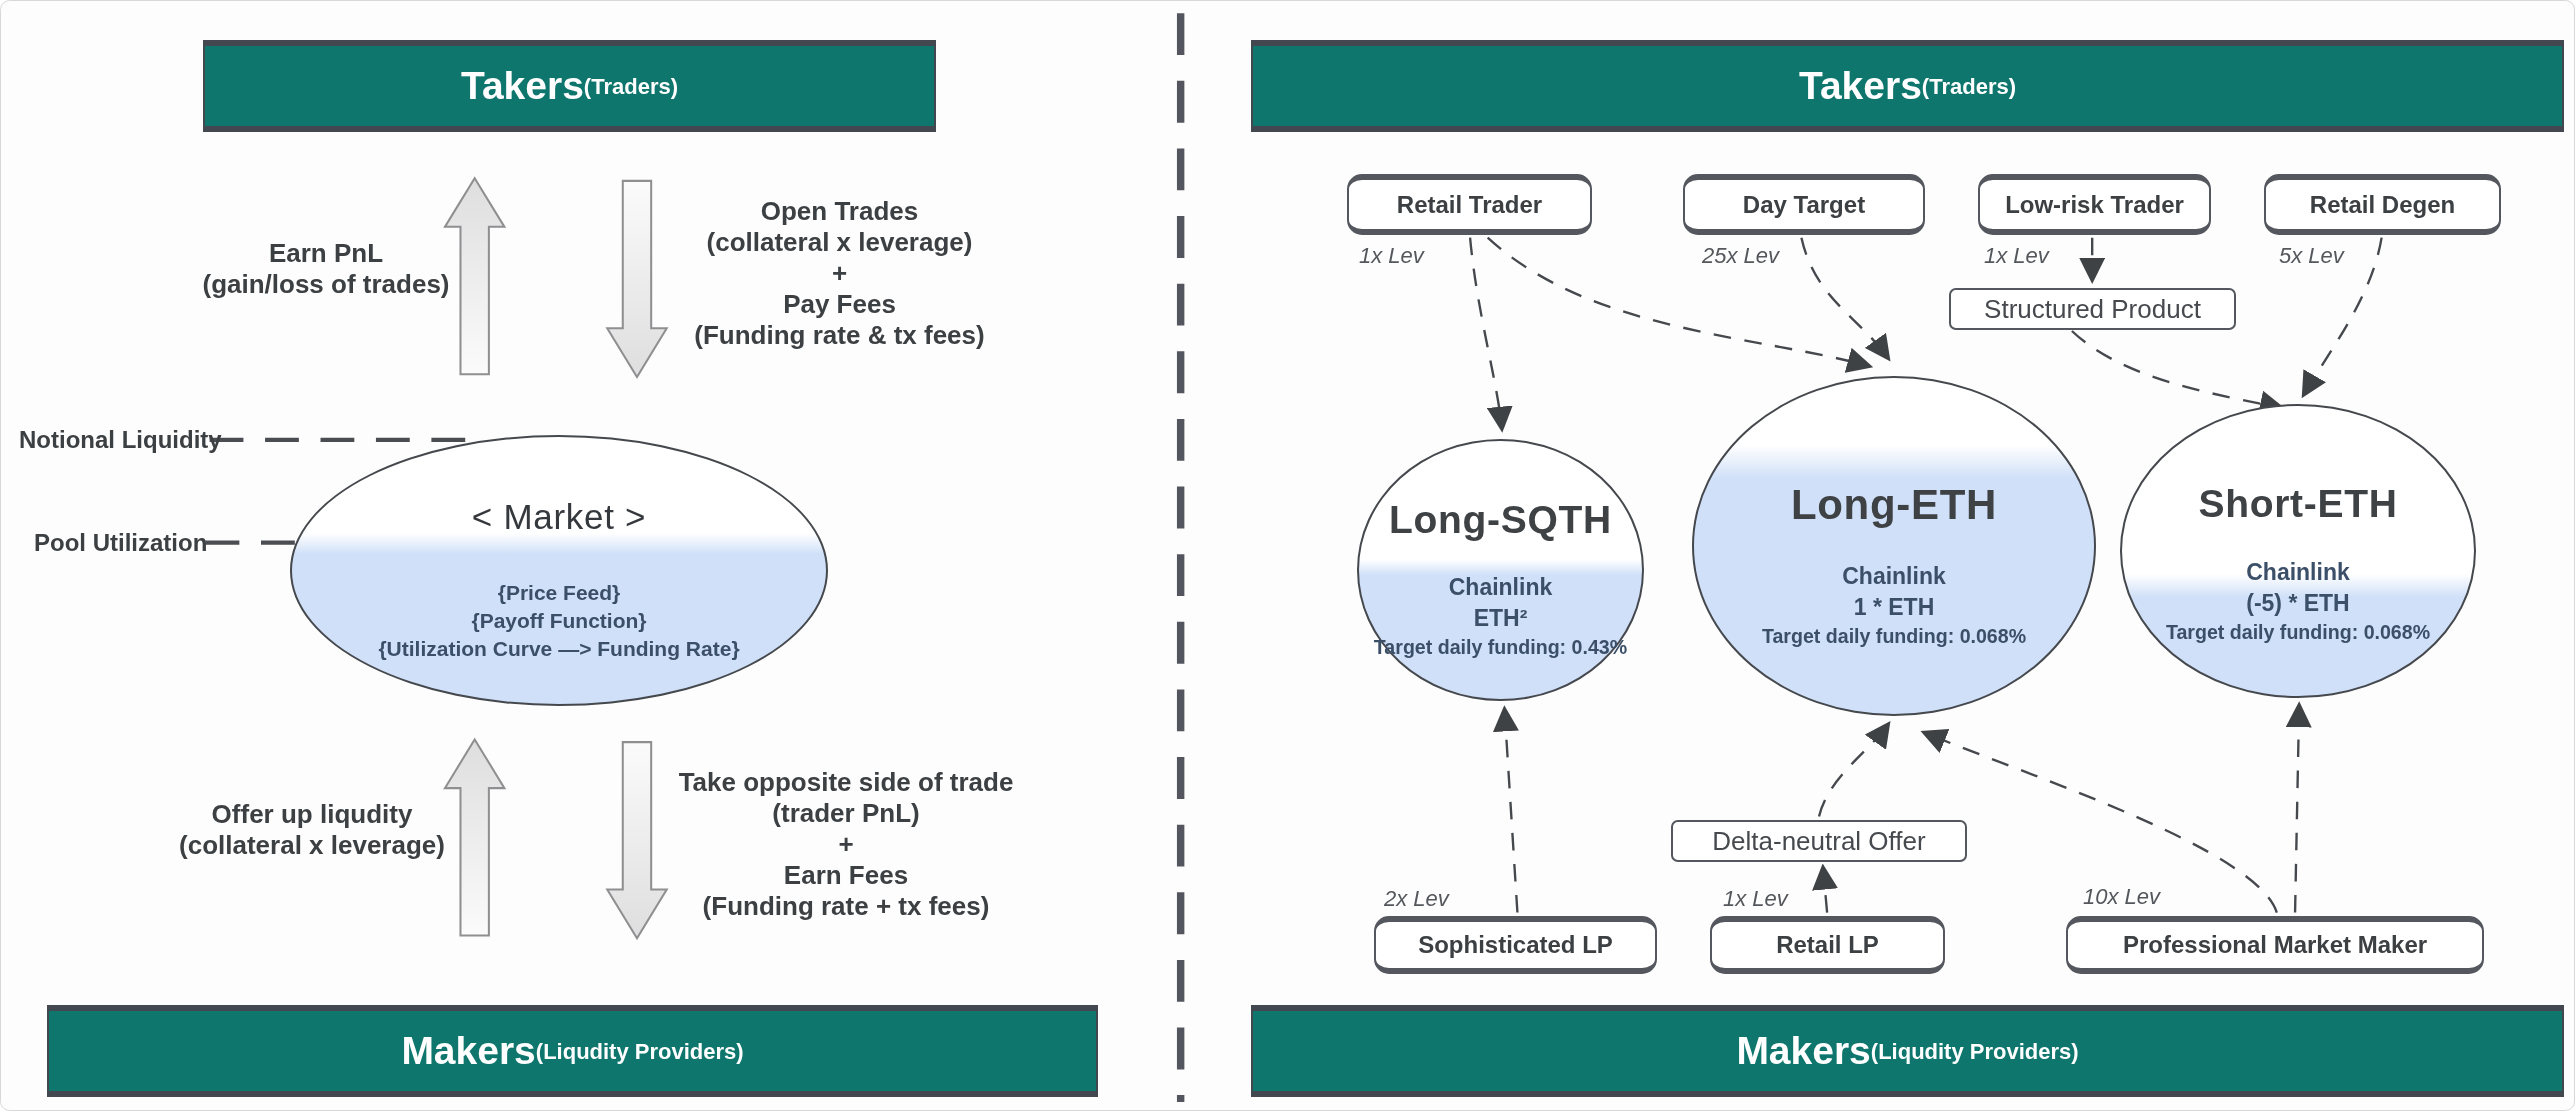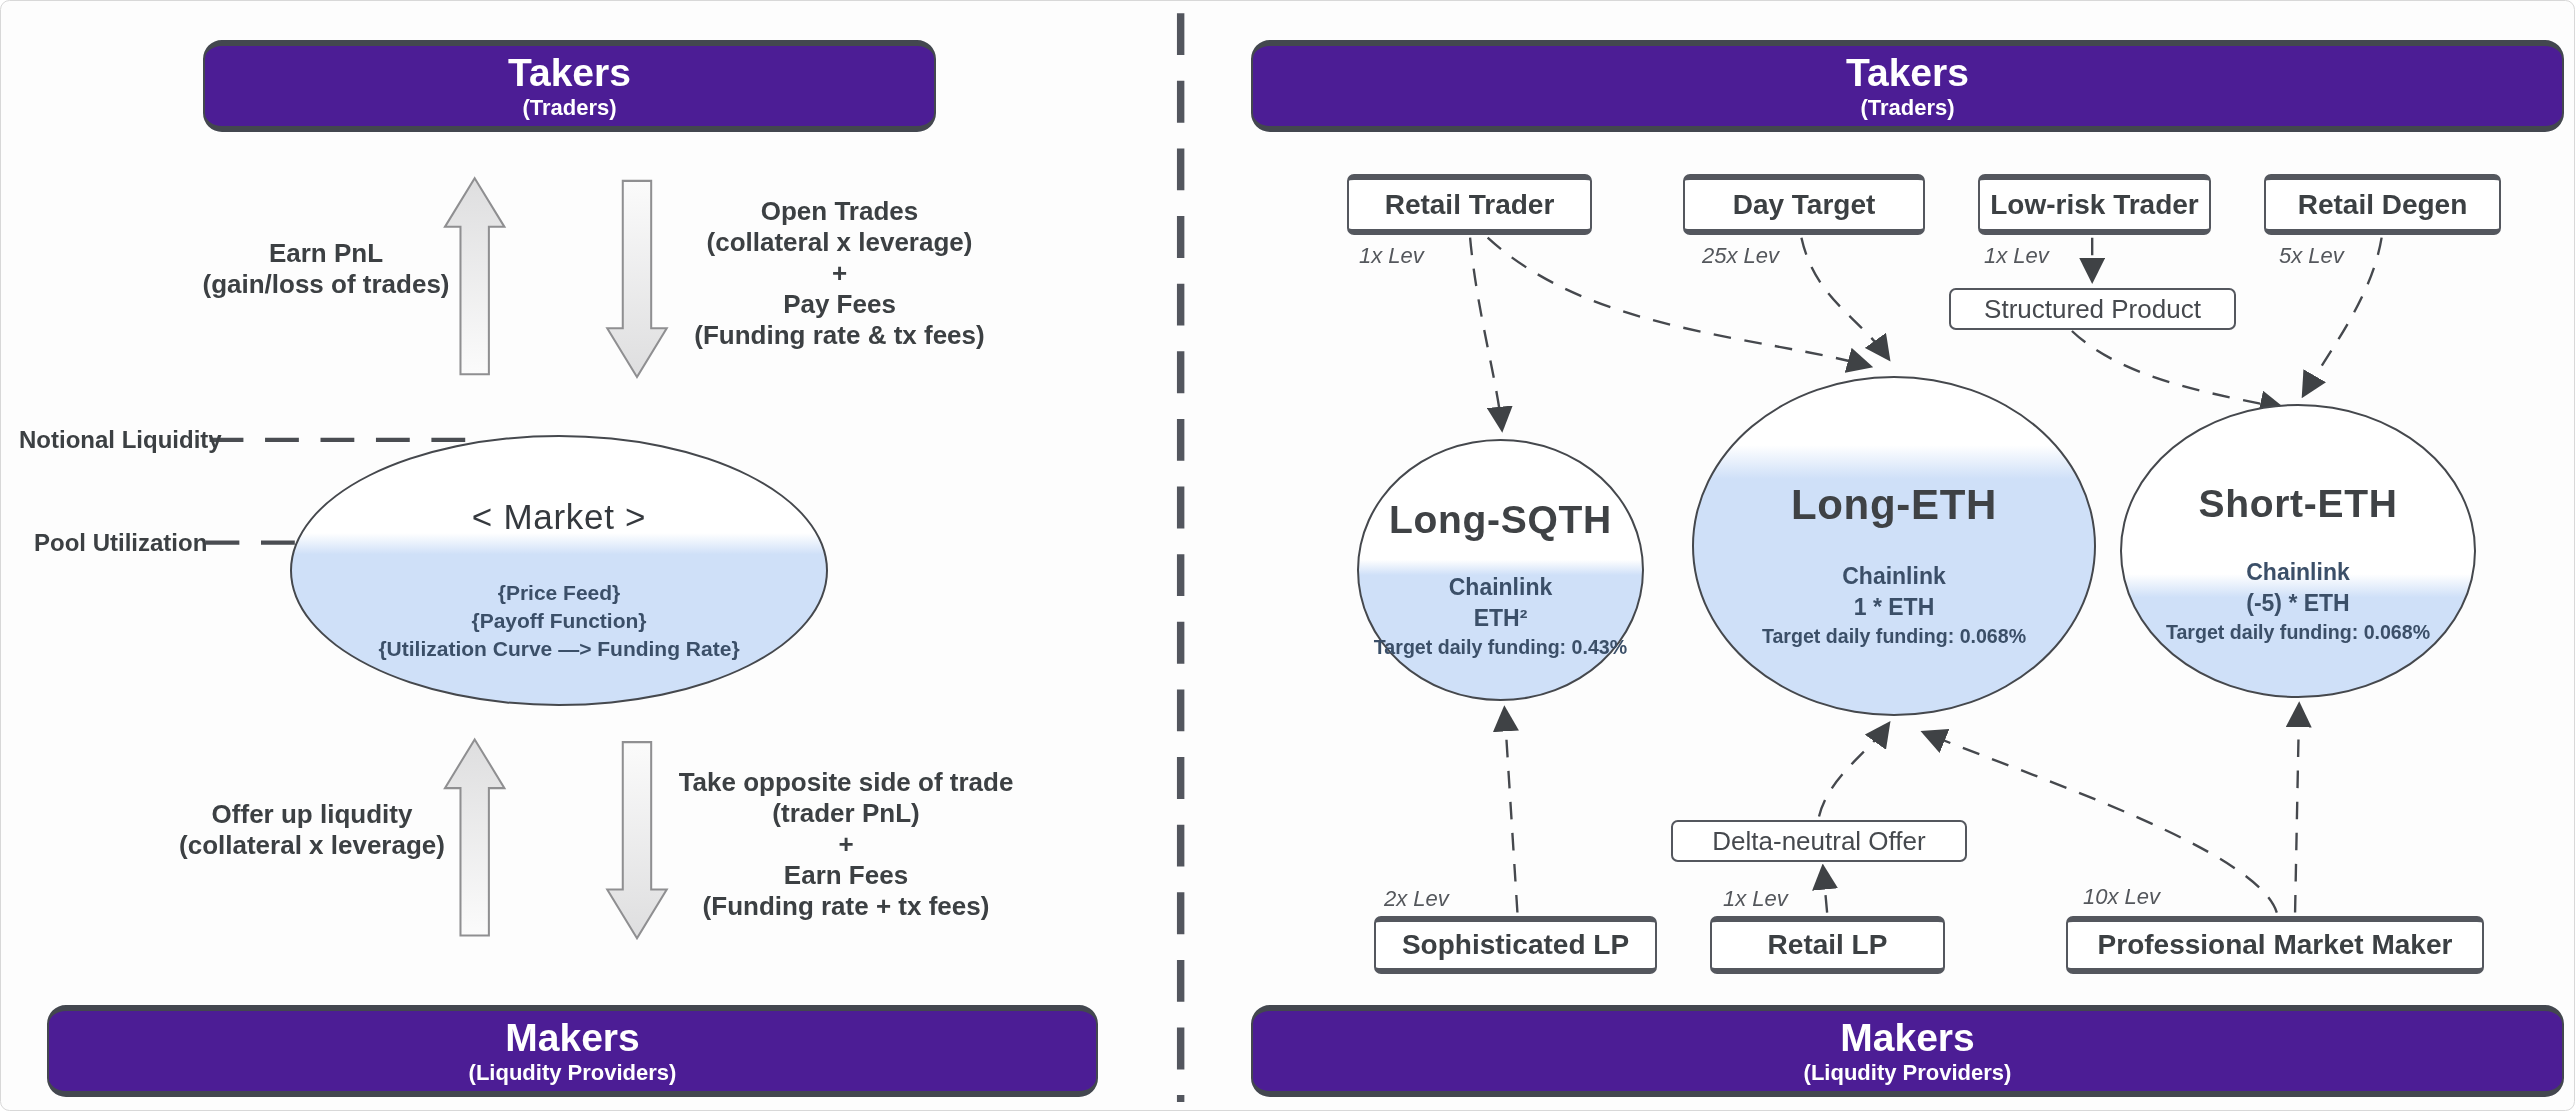--- a/index.html
+++ b/index.html
@@ -9,9 +9,9 @@
     overflow:hidden;font-family:"Liberation Sans",sans-serif;color:#3c4043;
   }
   .hdr{
-    position:absolute;height:80px;background:#4c1d95;
+    position:absolute;height:80px;background:#0f766e;
     border:2.7px solid #43474f;border-top-width:6px;border-bottom-width:6px;
-    border-radius:19px;display:flex;flex-direction:column;align-items:center;
+    border-radius:0;display:flex;flex-direction:row;align-items:center;
     justify-content:center;color:#fff;text-align:center;
   }
   .hdr .t1{font-size:39px;font-weight:700;line-height:42px;}

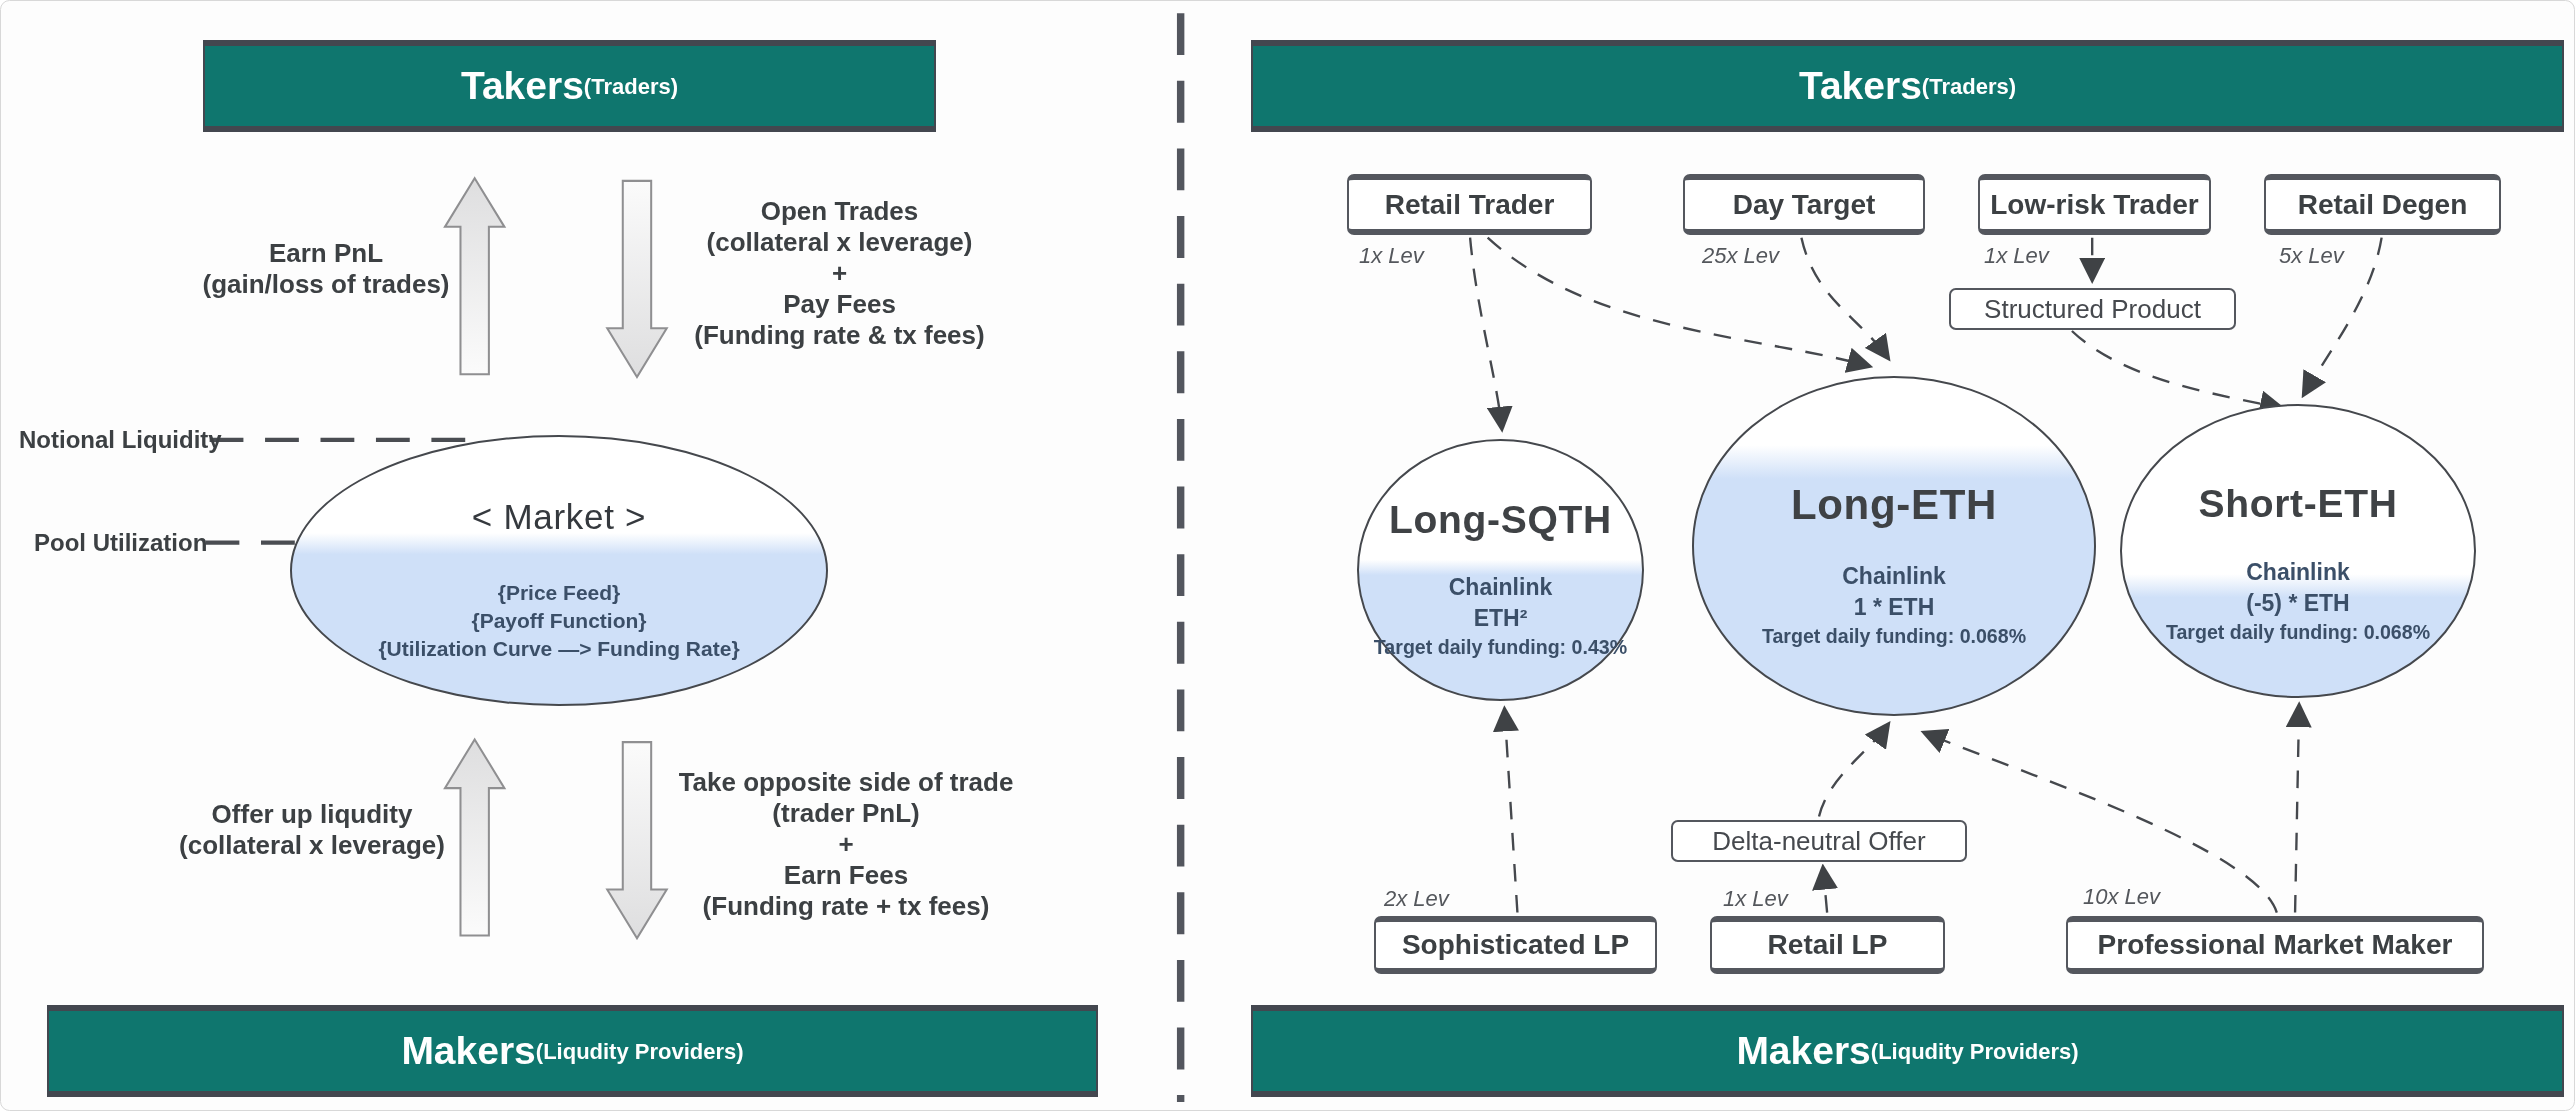--- a/index.html
+++ b/index.html
@@ -18,9 +18,9 @@
   .hdr .t2{font-size:22px;font-weight:700;line-height:27px;}
   .node{
     position:absolute;background:#fff;border:2.7px solid #54575e;
-    border-top-width:6px;border-bottom-width:6px;border-radius:7px;
+    border-top-width:6px;border-bottom-width:6px;border-radius:15px;
     display:flex;align-items:center;justify-content:center;
-    font-size:28px;font-weight:700;color:#3c4043;
+    font-size:24px;font-weight:700;color:#3c4043;
   }
   .node.light{border-width:2.7px;border-radius:6.8px;font-weight:400;font-size:26px;color:#46494e;}
   .ellipse{

